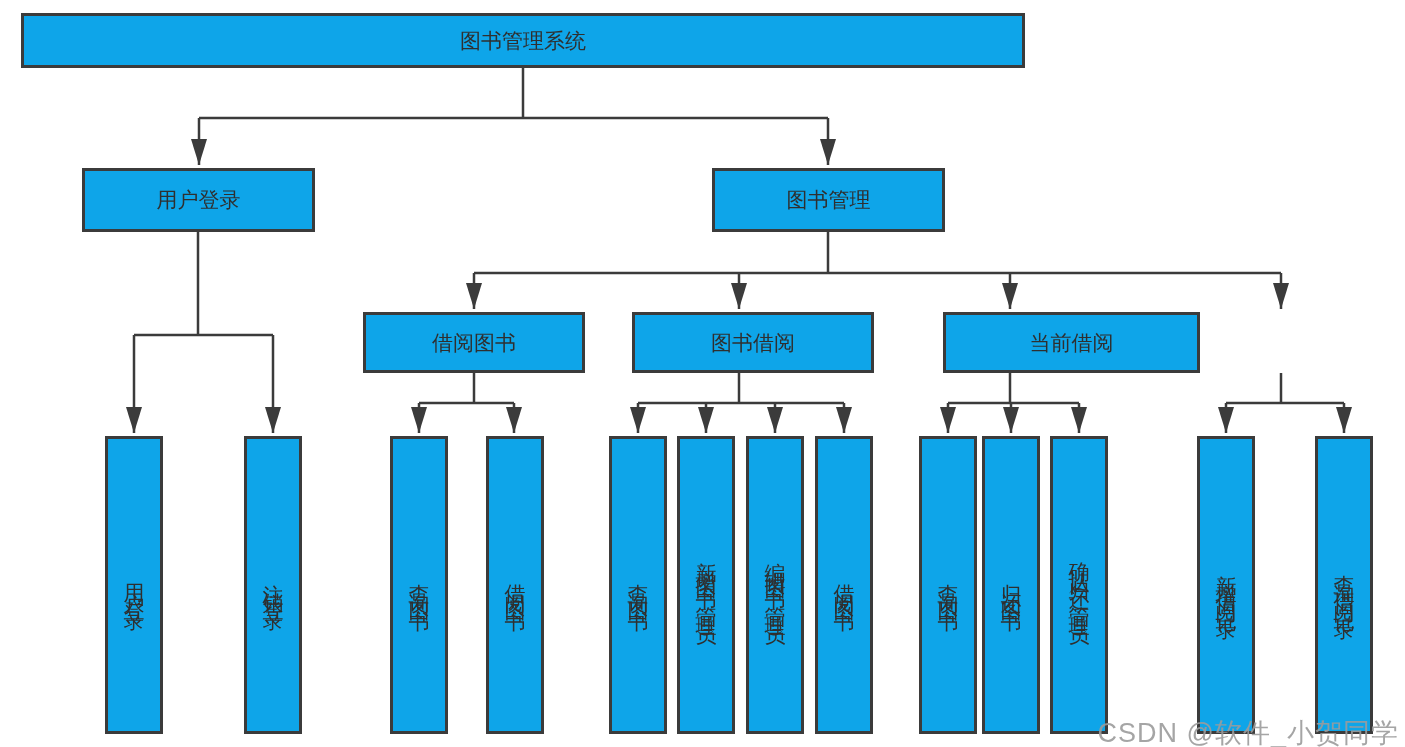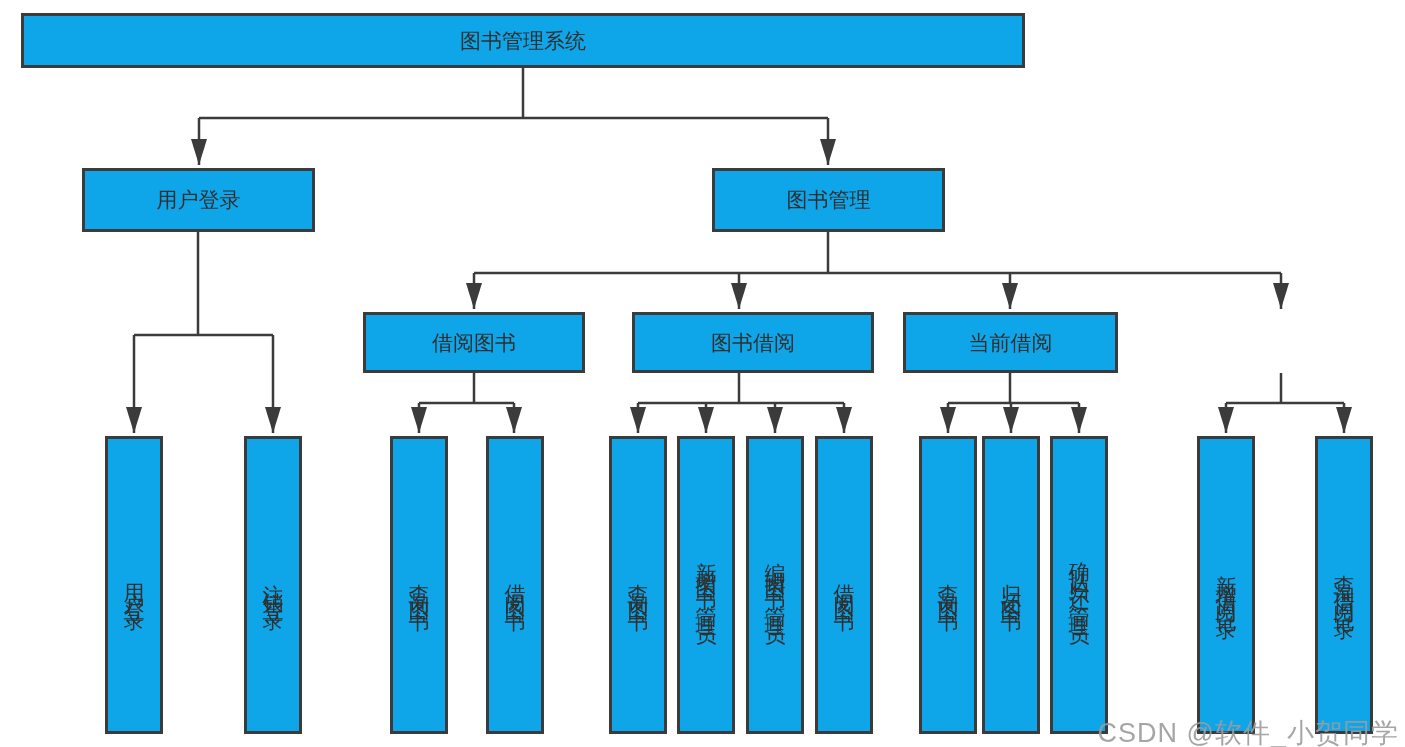--- a/index.html
+++ b/index.html
@@ -113,7 +113,7 @@
 
   <div class="node h-node l3-node" style="left:363px;width:222px;">借阅图书</div>
   <div class="node h-node l3-node" style="left:632px;width:242px;">图书借阅</div>
-  <div class="node h-node l3-node" style="left:903px;width:215px;">当前借阅</div>
+  <div class="node h-node l3-node" style="left:943px;width:257px;">当前借阅</div>
 
   <div class="node leaf" style="left:105px;">用户登录</div>
   <div class="node leaf" style="left:244px;">注销登录</div>

